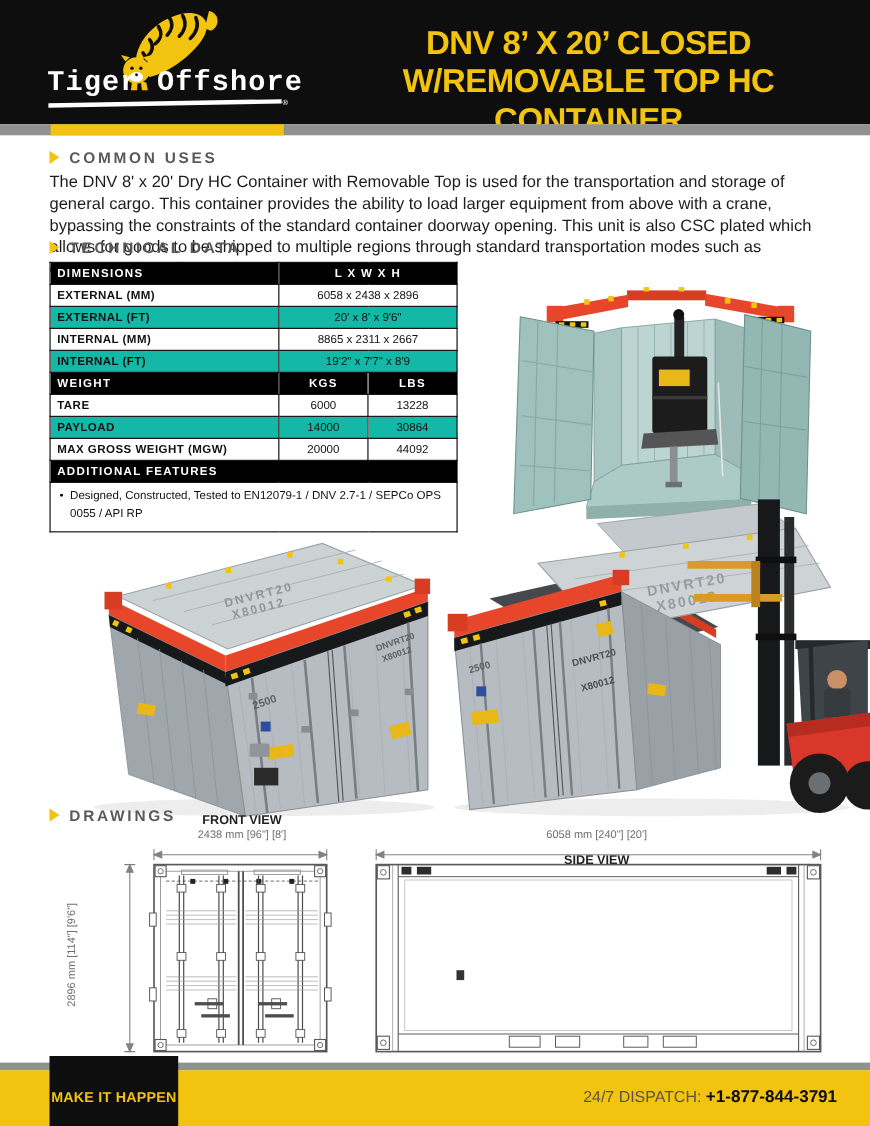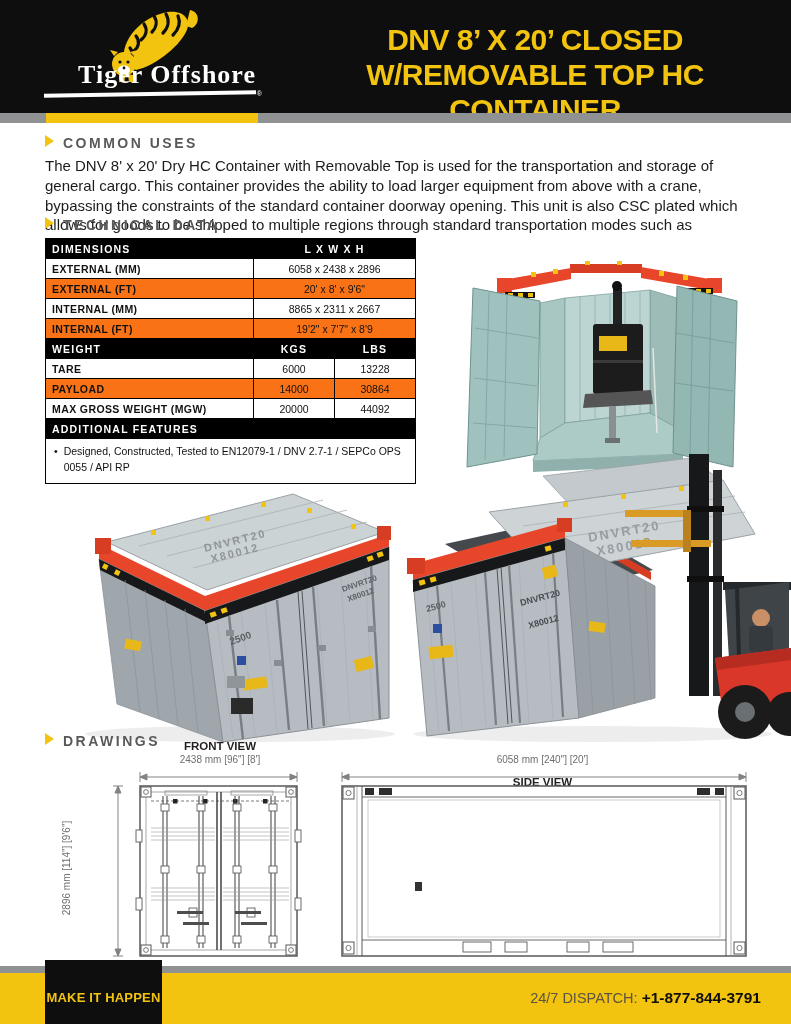--- a/index.html
+++ b/index.html
@@ -10,8 +10,8 @@
   .header{position:absolute;left:0;top:0;width:791px;height:113px;background:#0e0e0e;}
   .logo{position:absolute;left:42px;top:4px;width:218px;height:106px;}
   .logo-tiger{position:absolute;left:52px;top:0px;width:116px;height:78px;}
-  .logo-text{position:absolute;left:16px;top:56px;width:218px;text-align:center;
-             font-family:Liberation Serif, serif;color:#fff;font-weight:bold;
+  .logo-text{position:absolute;left:1px;top:56px;width:218px;text-align:center;
+             font-family:Liberation Mono, monospace;color:#fff;font-weight:bold;
              font-size:26px;letter-spacing:1px;white-space:nowrap;}
   .logo-underline{position:absolute;left:2px;top:88px;width:212px;height:4px;background:#fff;
                   transform:skewY(-1deg);}

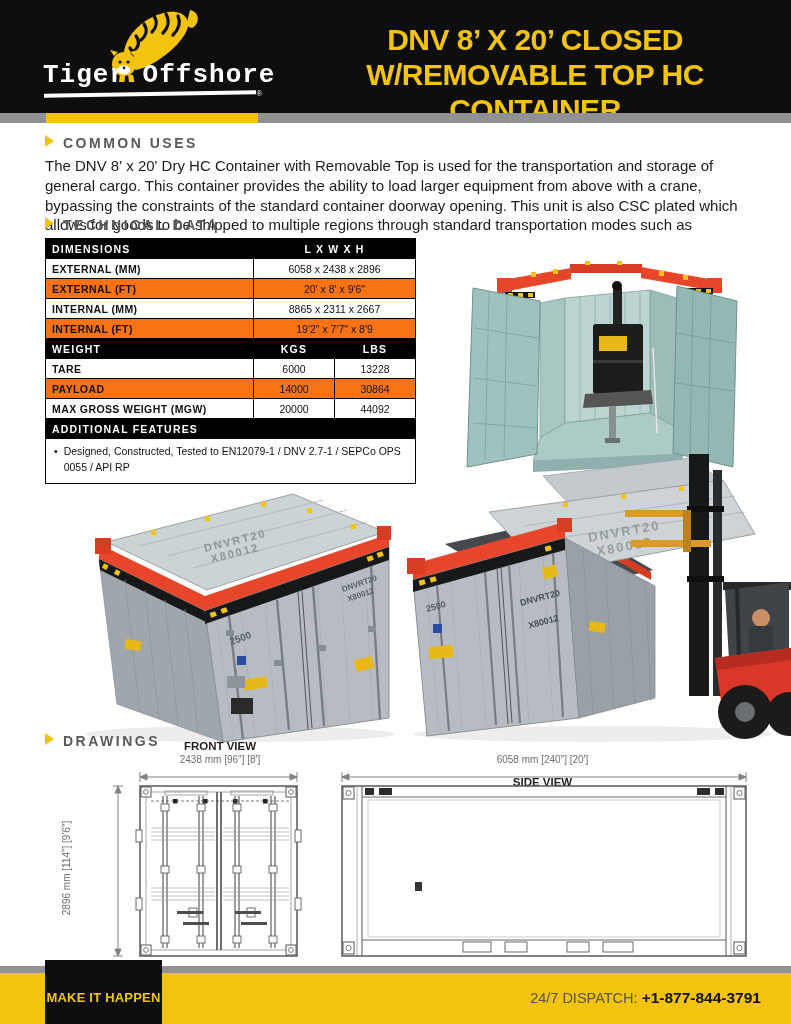--- a/index.html
+++ b/index.html
@@ -22,7 +22,7 @@
   .stripe-yellow{position:absolute;left:46px;top:0;width:212px;height:10px;background:#f2c40f;}
 
   
-  .sec-heading{position:absolute;display:flex;gap:9px;}
+  .sec-heading{position:absolute;display:flex;align-items:center;gap:9px;}
   .tri{width:0;height:0;border-left:9px solid #f2c40f;border-top:6px solid transparent;
        border-bottom:6px solid transparent;}
   .sec-heading span{font-weight:bold;font-size:14px;letter-spacing:2.5px;color:#58595b;}

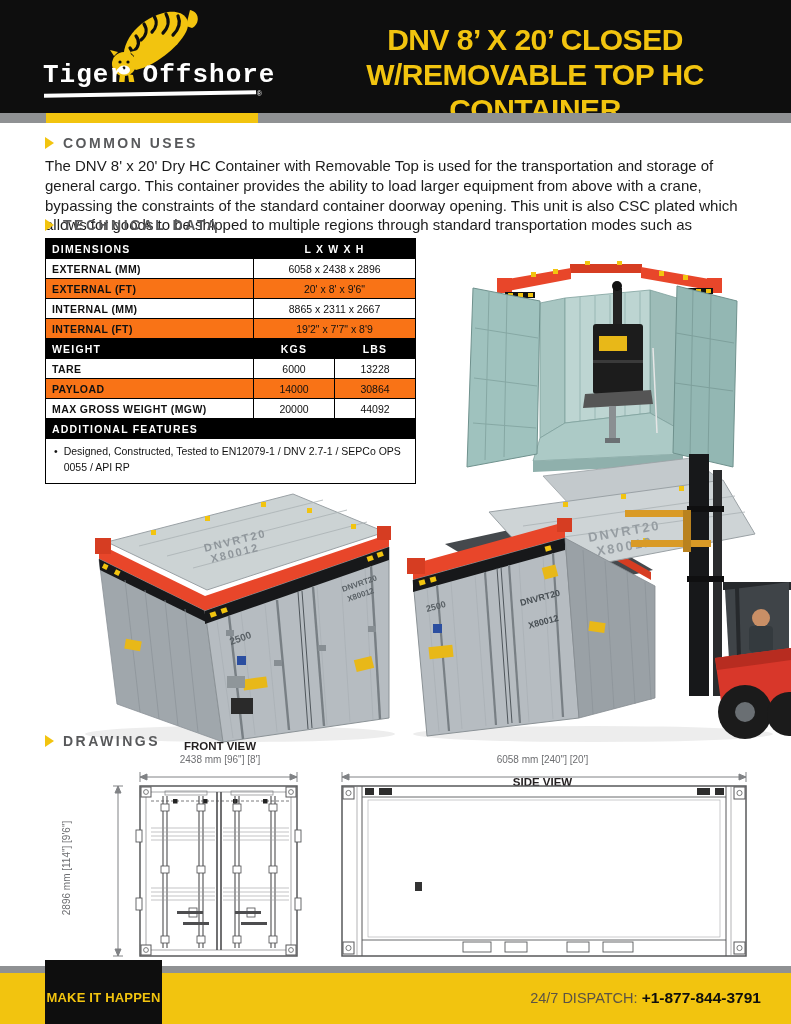--- a/index.html
+++ b/index.html
@@ -37,7 +37,7 @@
   .tdtable tr.hdr td{background:#000;color:#fff;font-weight:bold;letter-spacing:1.2px;font-size:10.5px;}
   .tdtable td.lbl{font-weight:bold;letter-spacing:0.4px;}
   .tdtable td.val{text-align:center;}
-  .tdtable tr.alt td{background:#f97316;}
+  .tdtable tr.alt td{background:#14b8a6;}
   .tdtable tr.feat-hdr td{background:#000;color:#fff;font-weight:bold;letter-spacing:1.2px;margin-left:41px;}
   .tdtable td.features{height:auto;padding:5px 8px 7px 8px;line-height:1.5;font-size:10.5px;}
   .feat-line{display:flex;gap:6px;}

